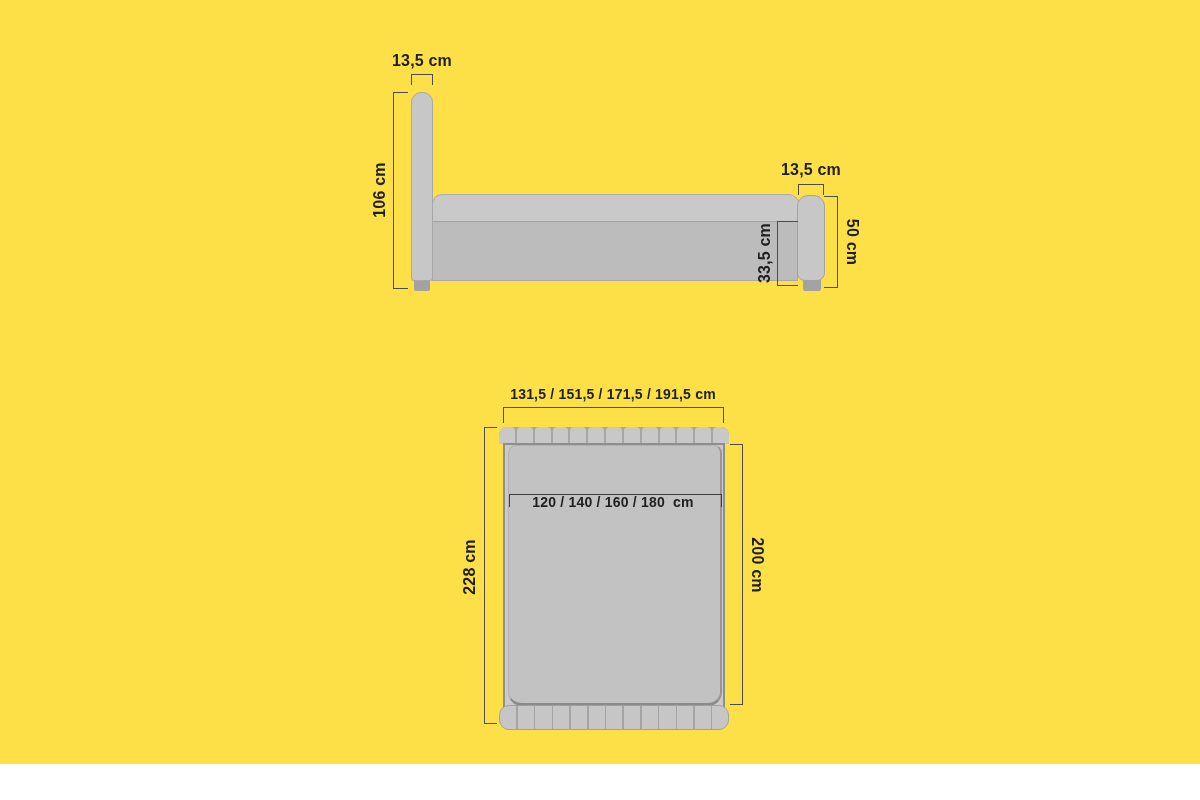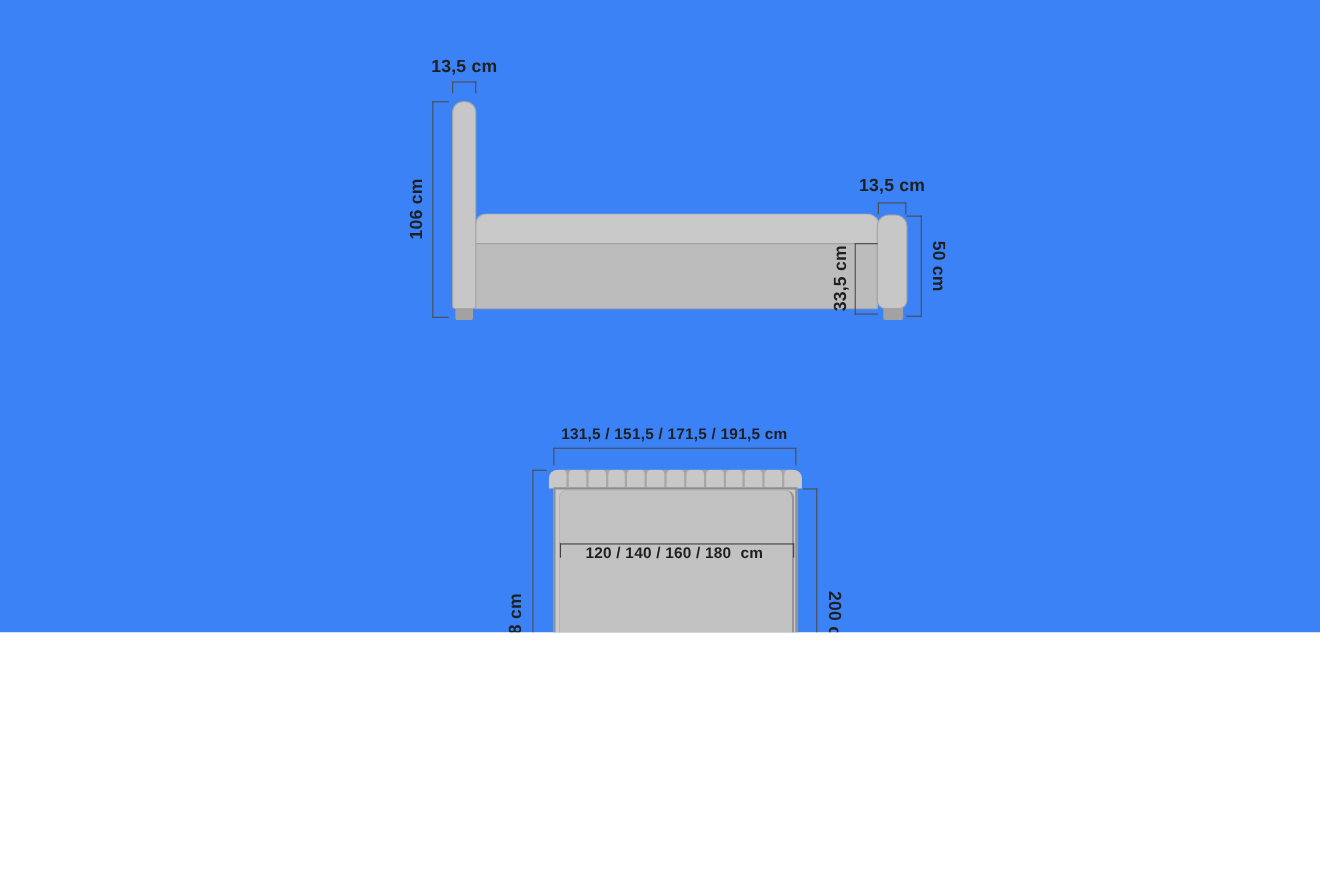--- a/index.html
+++ b/index.html
@@ -4,7 +4,7 @@
 <style>
   html,body{margin:0;padding:0;background:#fff;}
   .canvas{
-    position:relative;width:1200px;height:575px;background:#3b82f6;
+    position:relative;width:1200px;height:764px;background:#fde047;
     overflow:hidden;font-family:"Liberation Sans",sans-serif;
   }
   .abs{position:absolute;box-sizing:border-box;}

